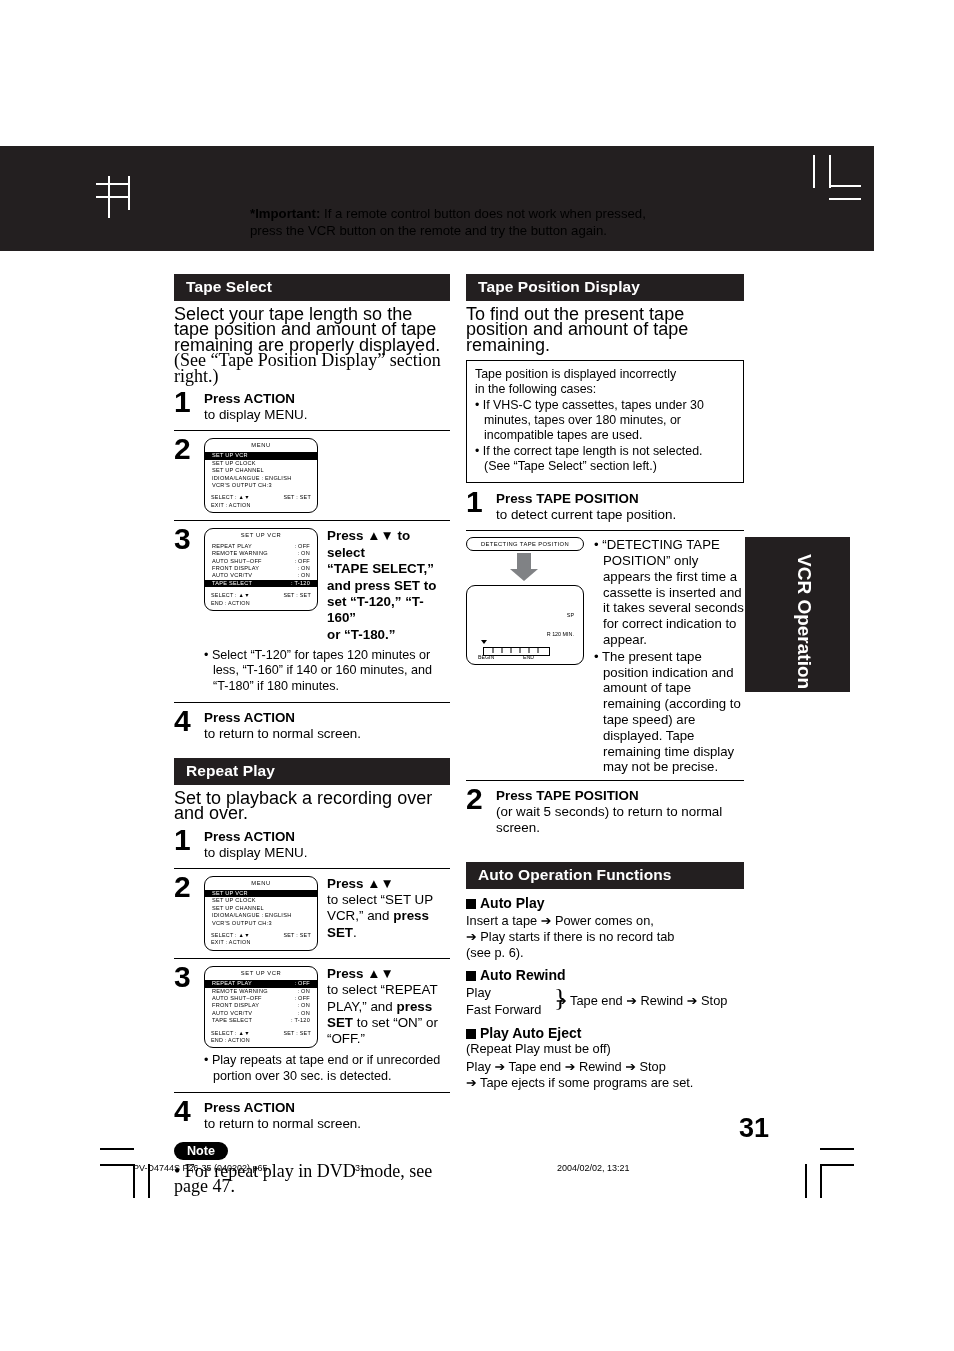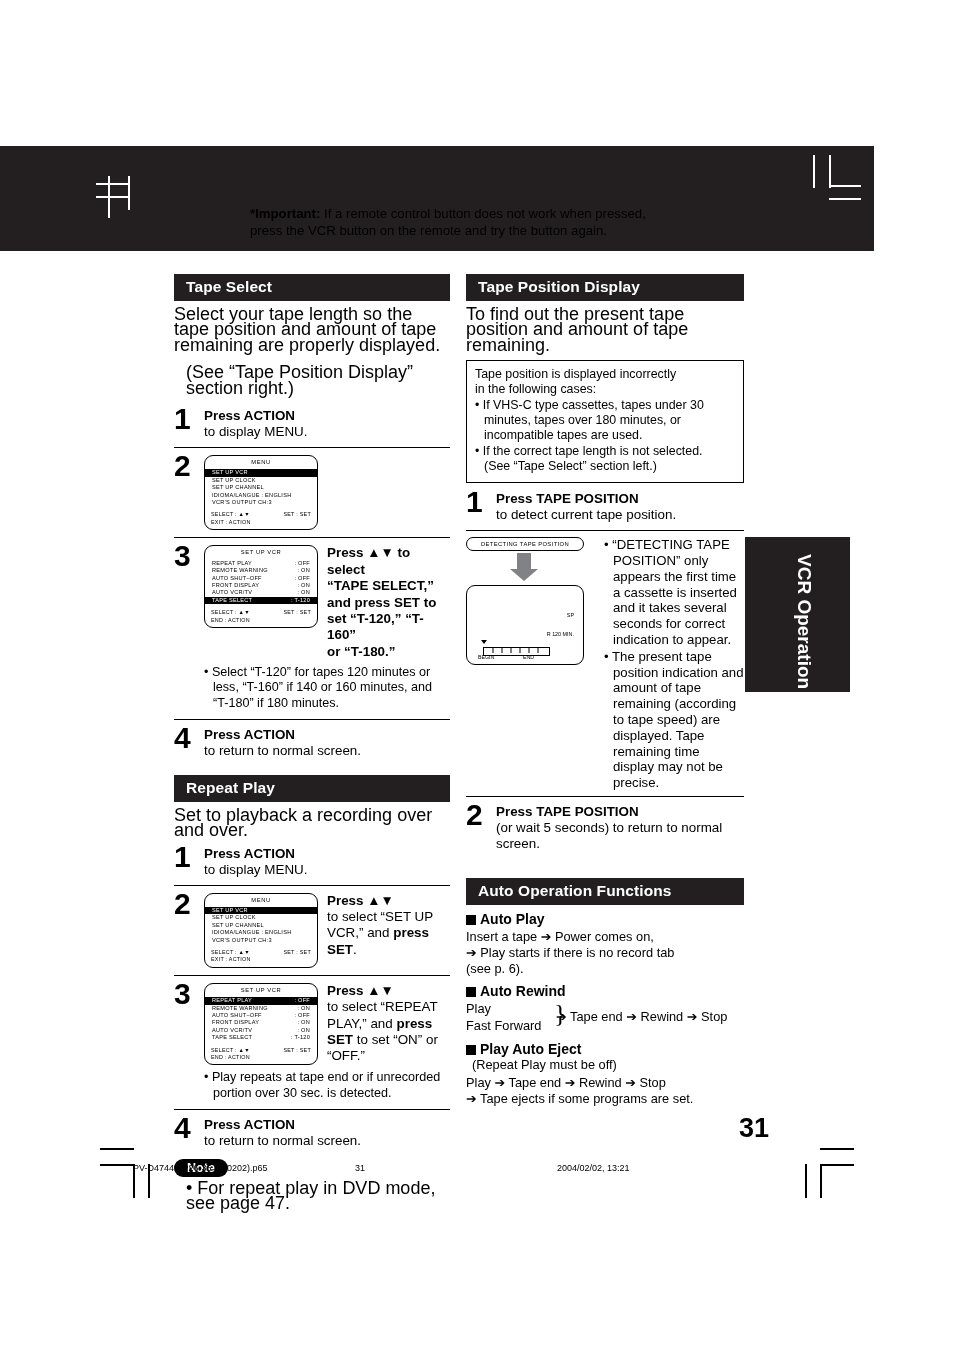--- a/index.html
+++ b/index.html
@@ -37,7 +37,7 @@
   .colR{position:absolute;left:466px;top:274px;width:278px;}
 
   p.body{font-size:18px;line-height:15.4px;margin:6px 0 0 0;}
-  p.tight{margin:12px;}
+  p.tight{margin:0;font-family:Liberation Serif, serif;}
 
   
   .step{position:relative;padding-left:30px;margin-top:7px;}

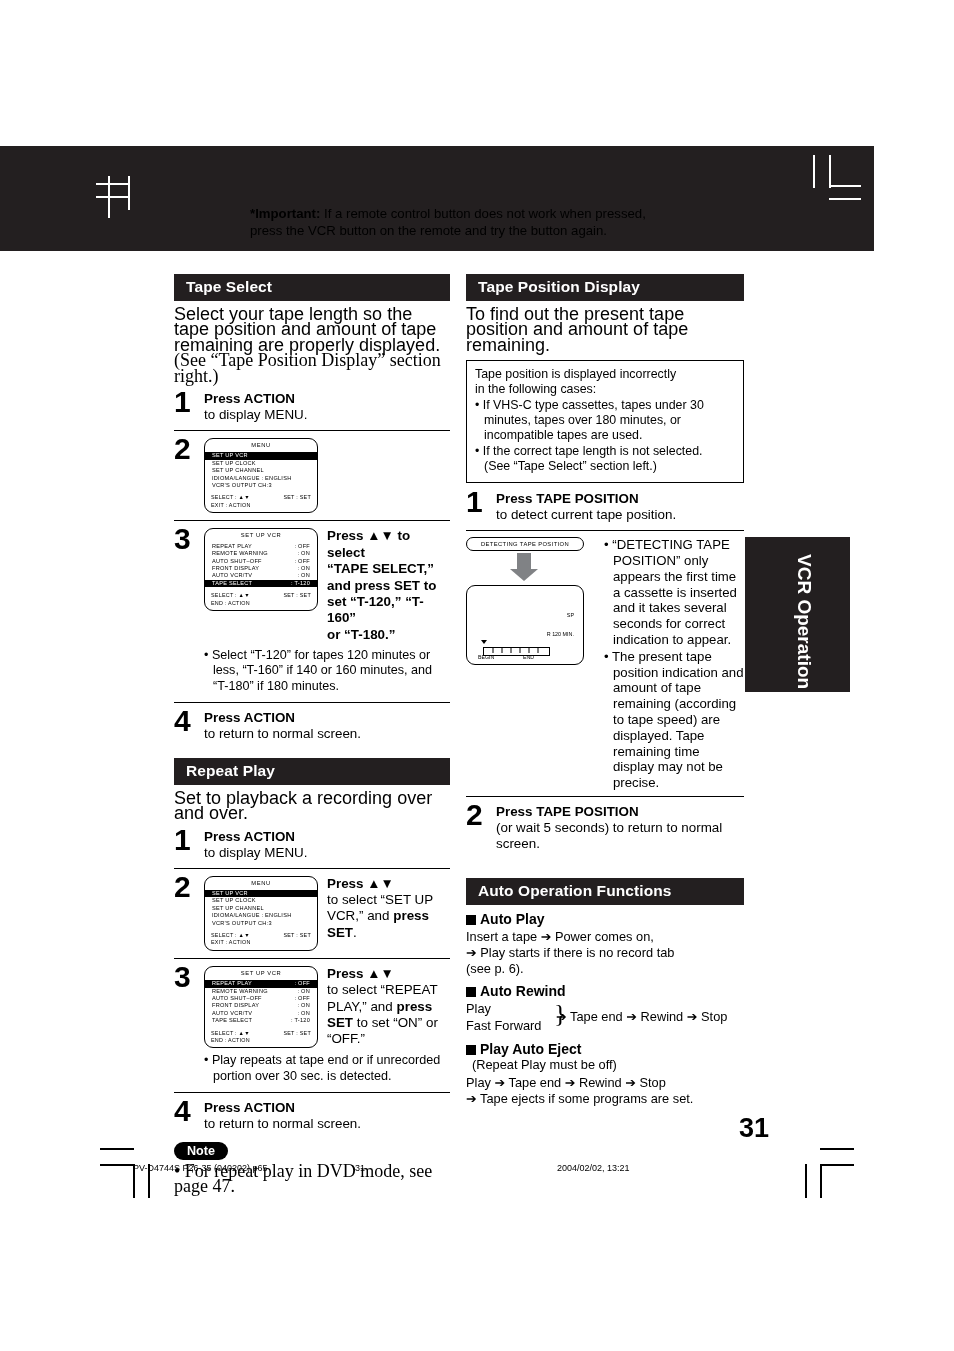--- a/index.html
+++ b/index.html
@@ -88,7 +88,7 @@
   }
 
   
-  .tpwrap{display:flex;gap:20px;margin-top:6px;}
+  .tpwrap{display:flex;gap:10px;margin-top:6px;}
   .tpleft{width:118px;flex:0 0 auto;}
   .detbox{
     border:1.2px solid #000;border-radius:7px;width:116px;

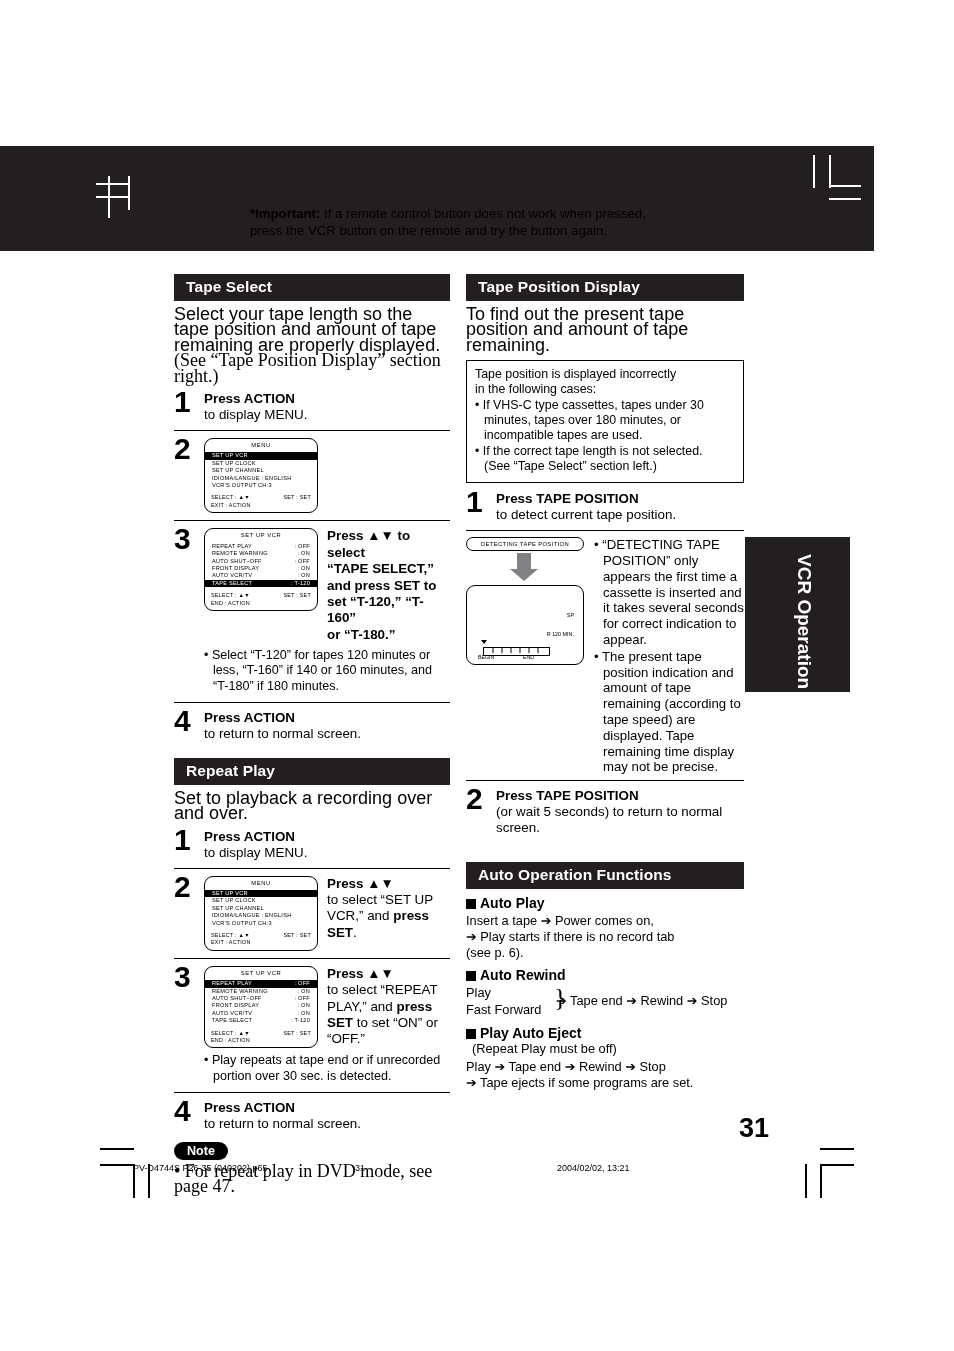--- a/index.html
+++ b/index.html
@@ -437,7 +437,7 @@
     <div class="subhead" style="margin-top:2px;">
       <span class="sq"></span><span>Play Auto Eject</span>
     </div>
-    <div class="flowtxt" style="margin-top:0;margin-left:6px;">(Repeat Play must be off)</div>
+    <div class="flowtxt" style="margin-top:0;">(Repeat Play must be off)</div>
     <div class="flowtxt">Play ➔ Tape end ➔ Rewind ➔ Stop</div>
     <div class="flowtxt" style="margin-top:0;">➔ Tape ejects if some programs are set.</div>
   </div>

